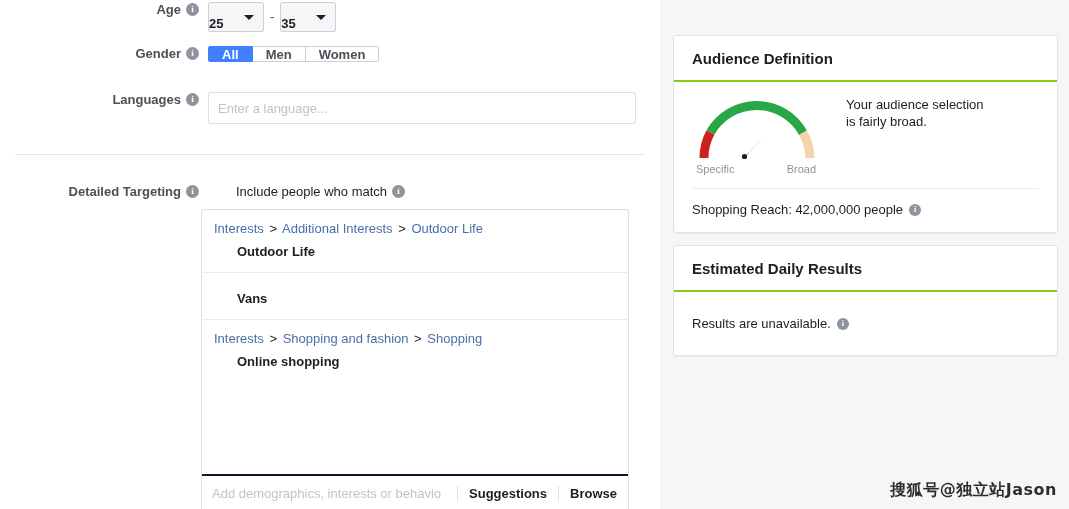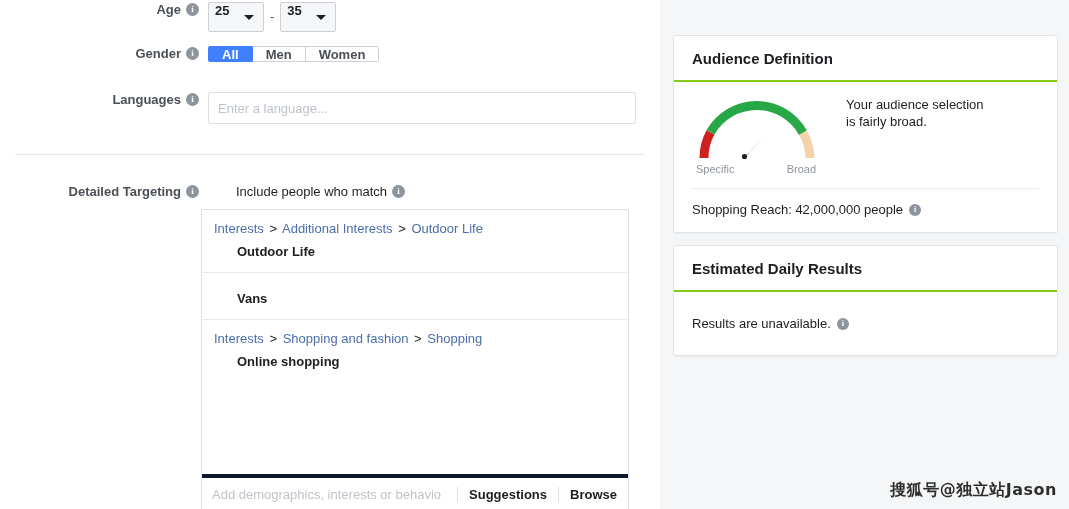--- a/index.html
+++ b/index.html
@@ -85,8 +85,8 @@
     border-radius: 2px;
     box-sizing: border-box;
     display: flex;
-    align-items: flex-start;
-    padding: 0 24px 0 6px;
+    align-items: flex-end;
+    padding: 0 24px 0 0;
     font-size: 13px;
     font-weight: bold;
     color: #1c1e21;

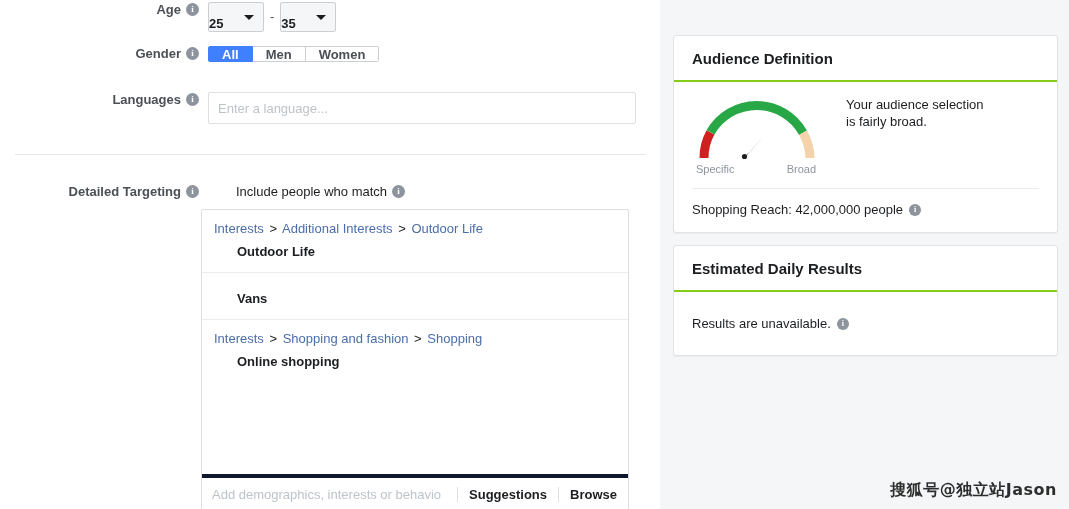--- a/index.html
+++ b/index.html
@@ -201,7 +201,7 @@
     width: 100%;
     height: 36px;
     box-sizing: border-box;
-    border-top: 4px solid #0f172a;
+    border-top: 2px solid #0f172a;
     display: flex;
     align-items: center;
     background: #ffffff;

